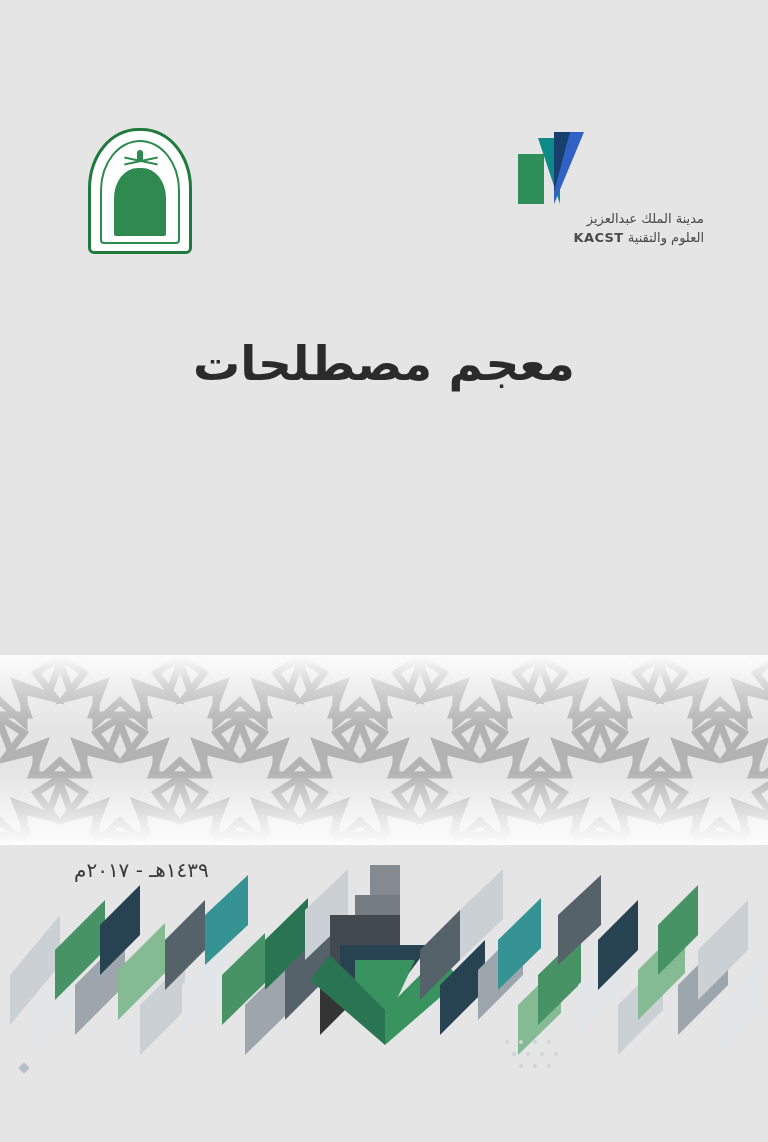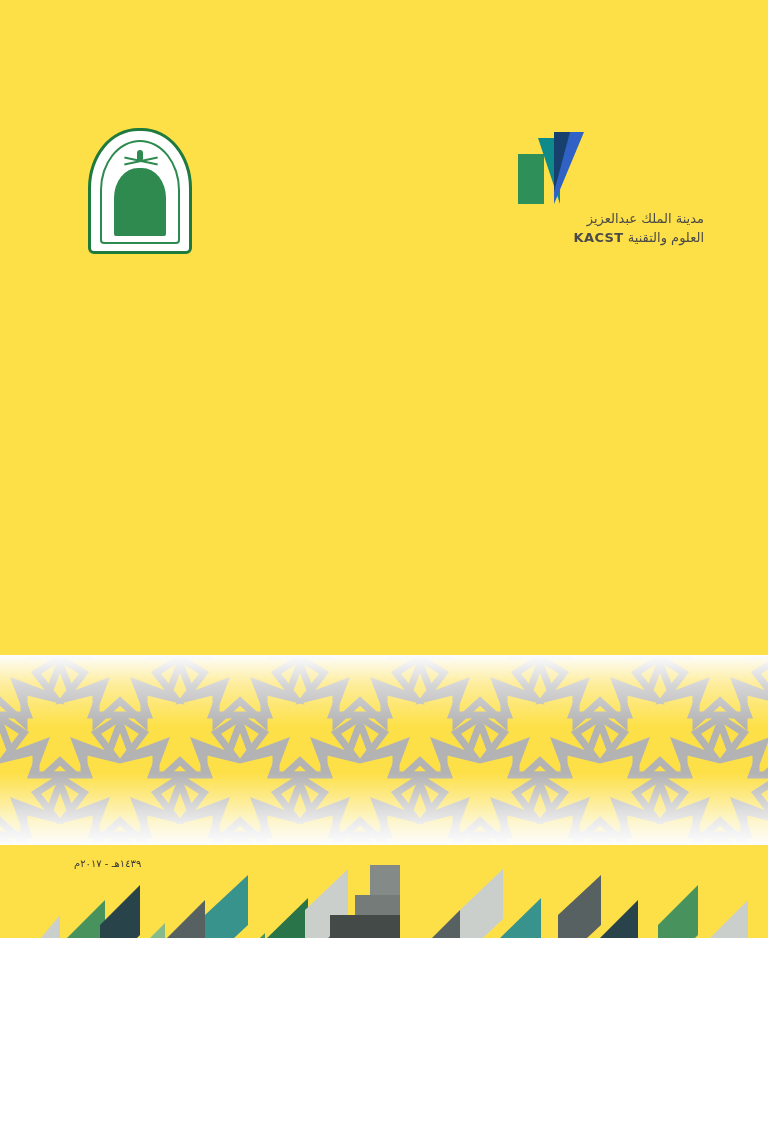--- a/index.html
+++ b/index.html
@@ -13,9 +13,9 @@
   .page {
     position: relative;
     width: 768px;
-    height: 938px;
+    height: 1142px;
     margin: 0 auto;
-    background: #fde047;
+    background: #e5e5e5;
     overflow: hidden;
   }
 

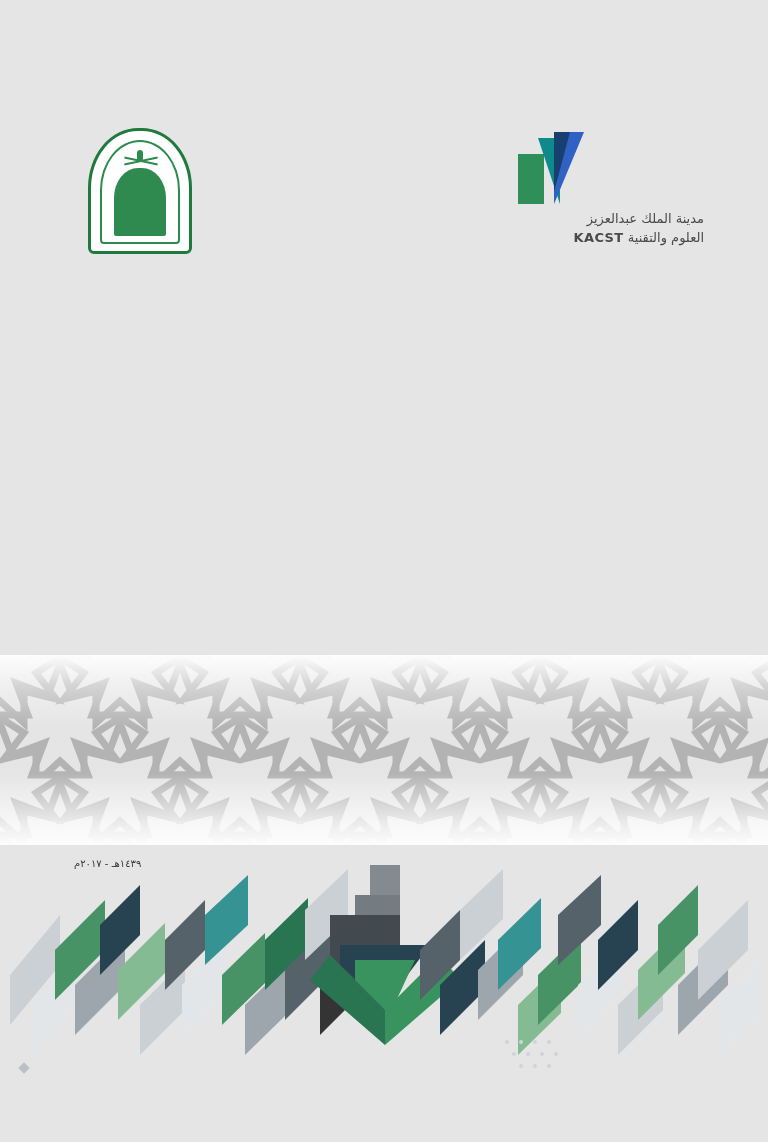--- a/index.html
+++ b/index.html
@@ -281,6 +281,7 @@
   </div>
 
   <div class="title-block">
+    <div class="title-line">معجم مصطلحات</div>
   </div>
 
   <div class="pattern-band">

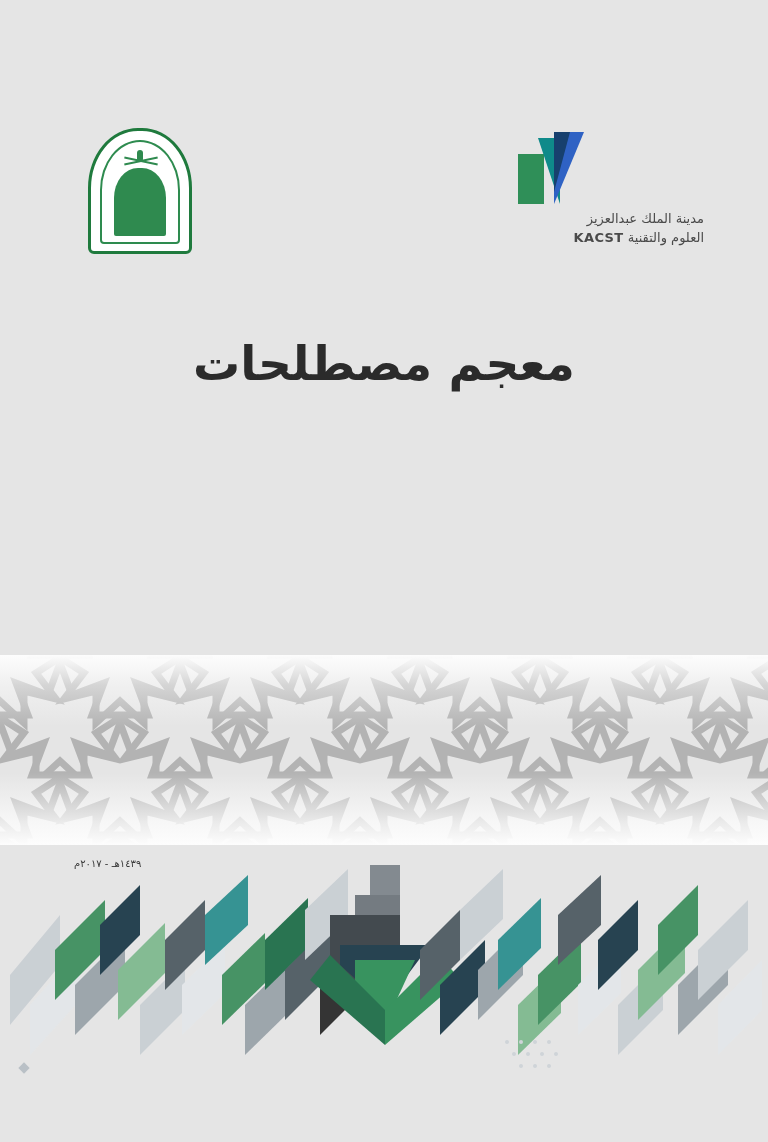--- a/index.html
+++ b/index.html
@@ -207,7 +207,7 @@
     position: absolute;
     top: 858px;
     left: 74px;
-    font-size: 10px;
+    font-size: 20px;
     color: #3a3a3a;
     letter-spacing: 1px;
   }

